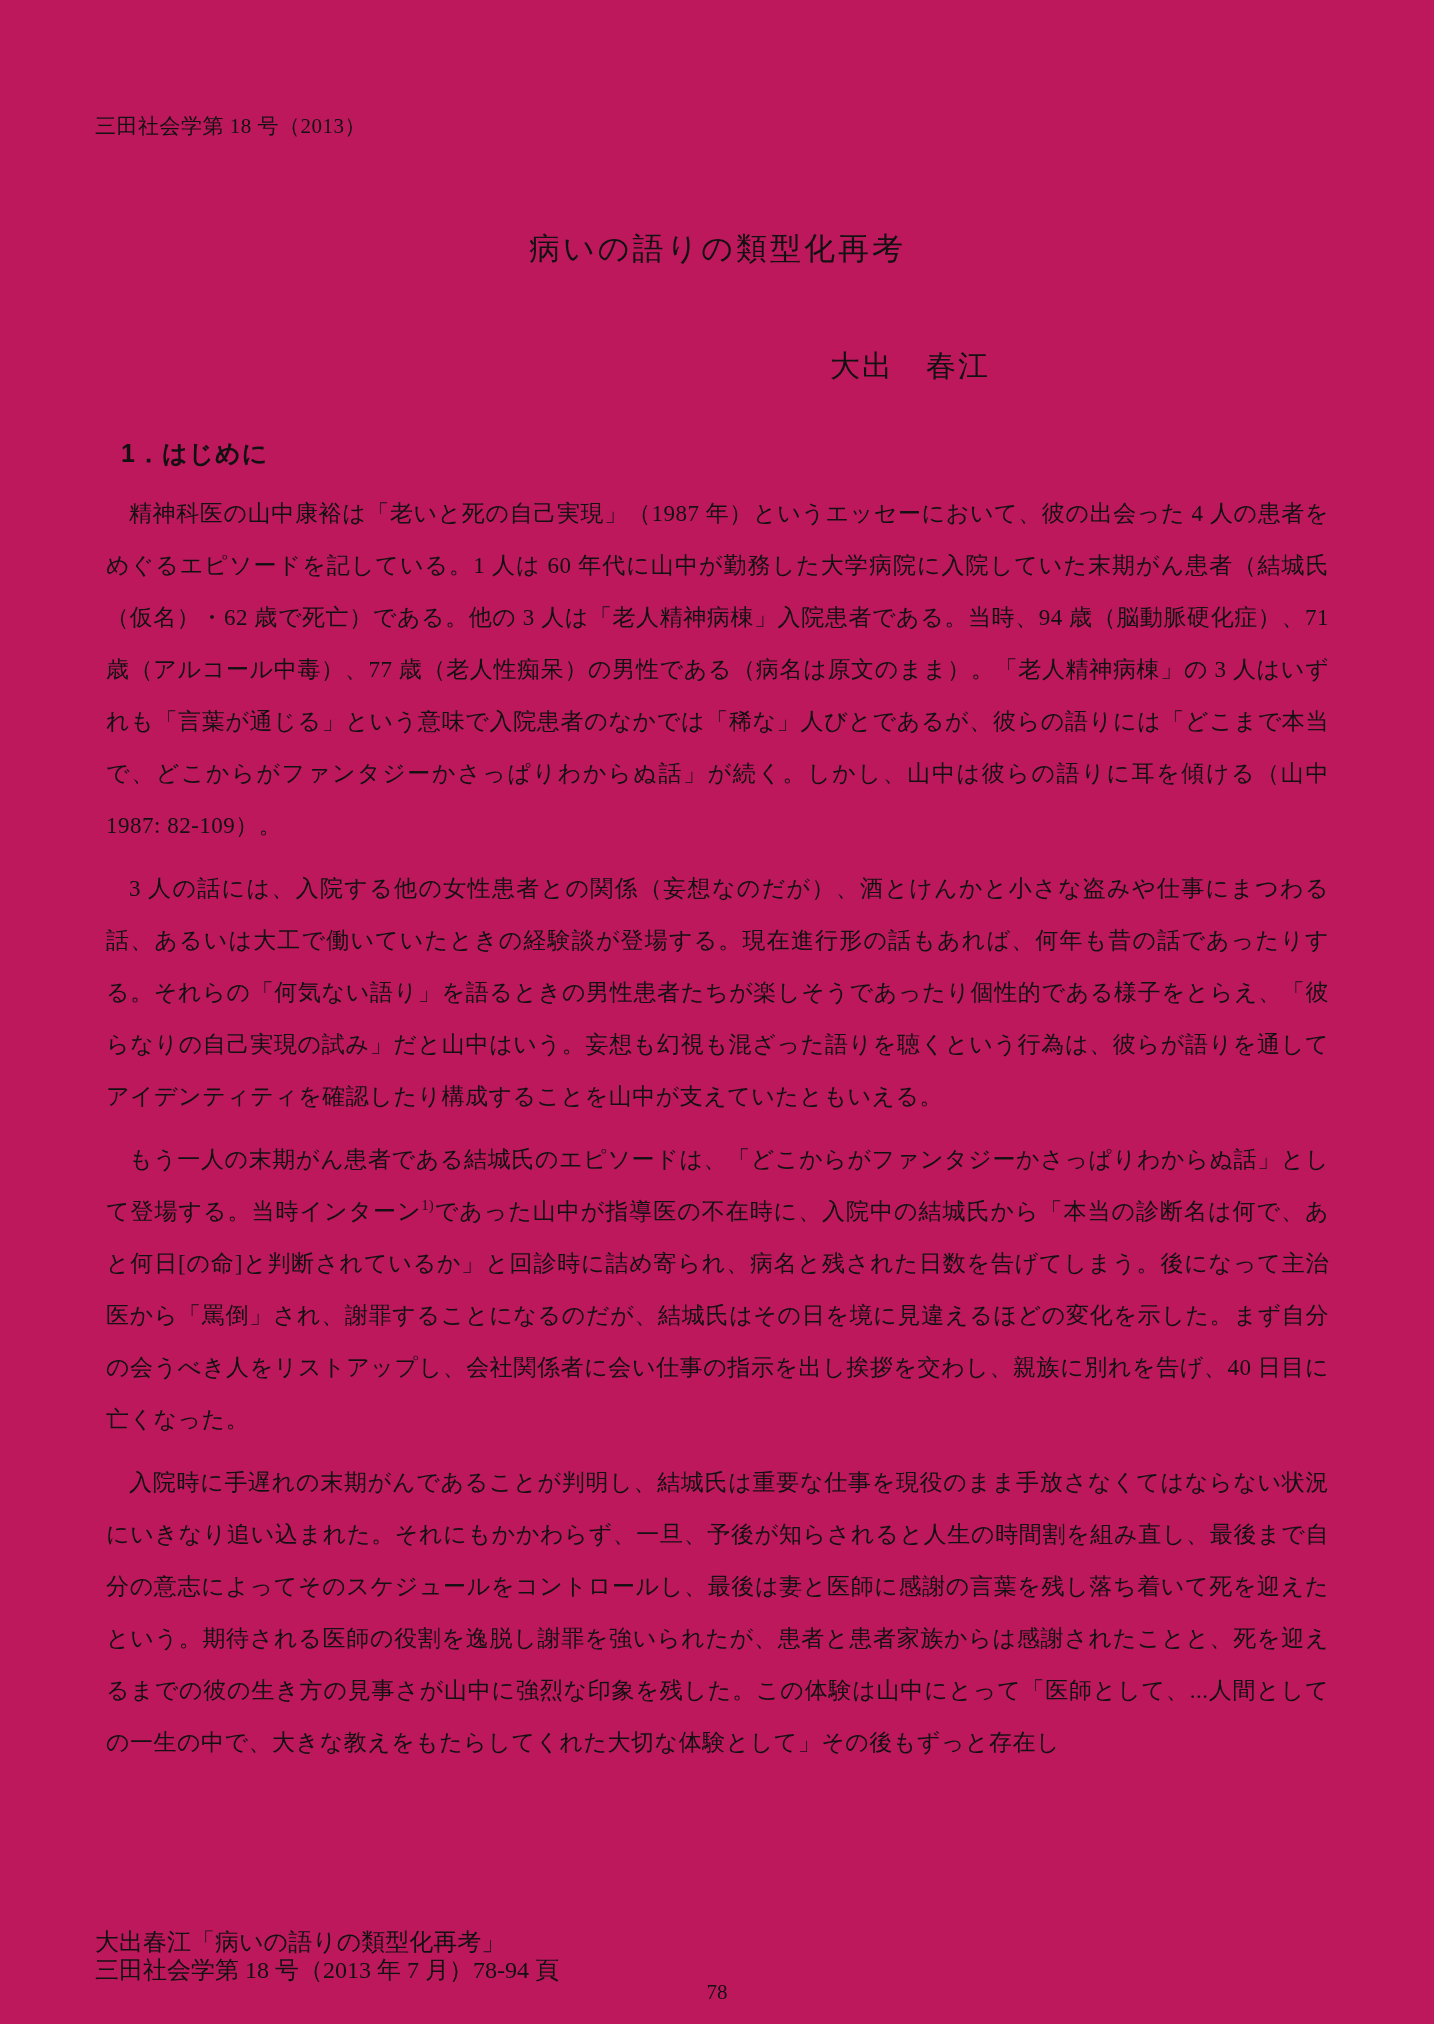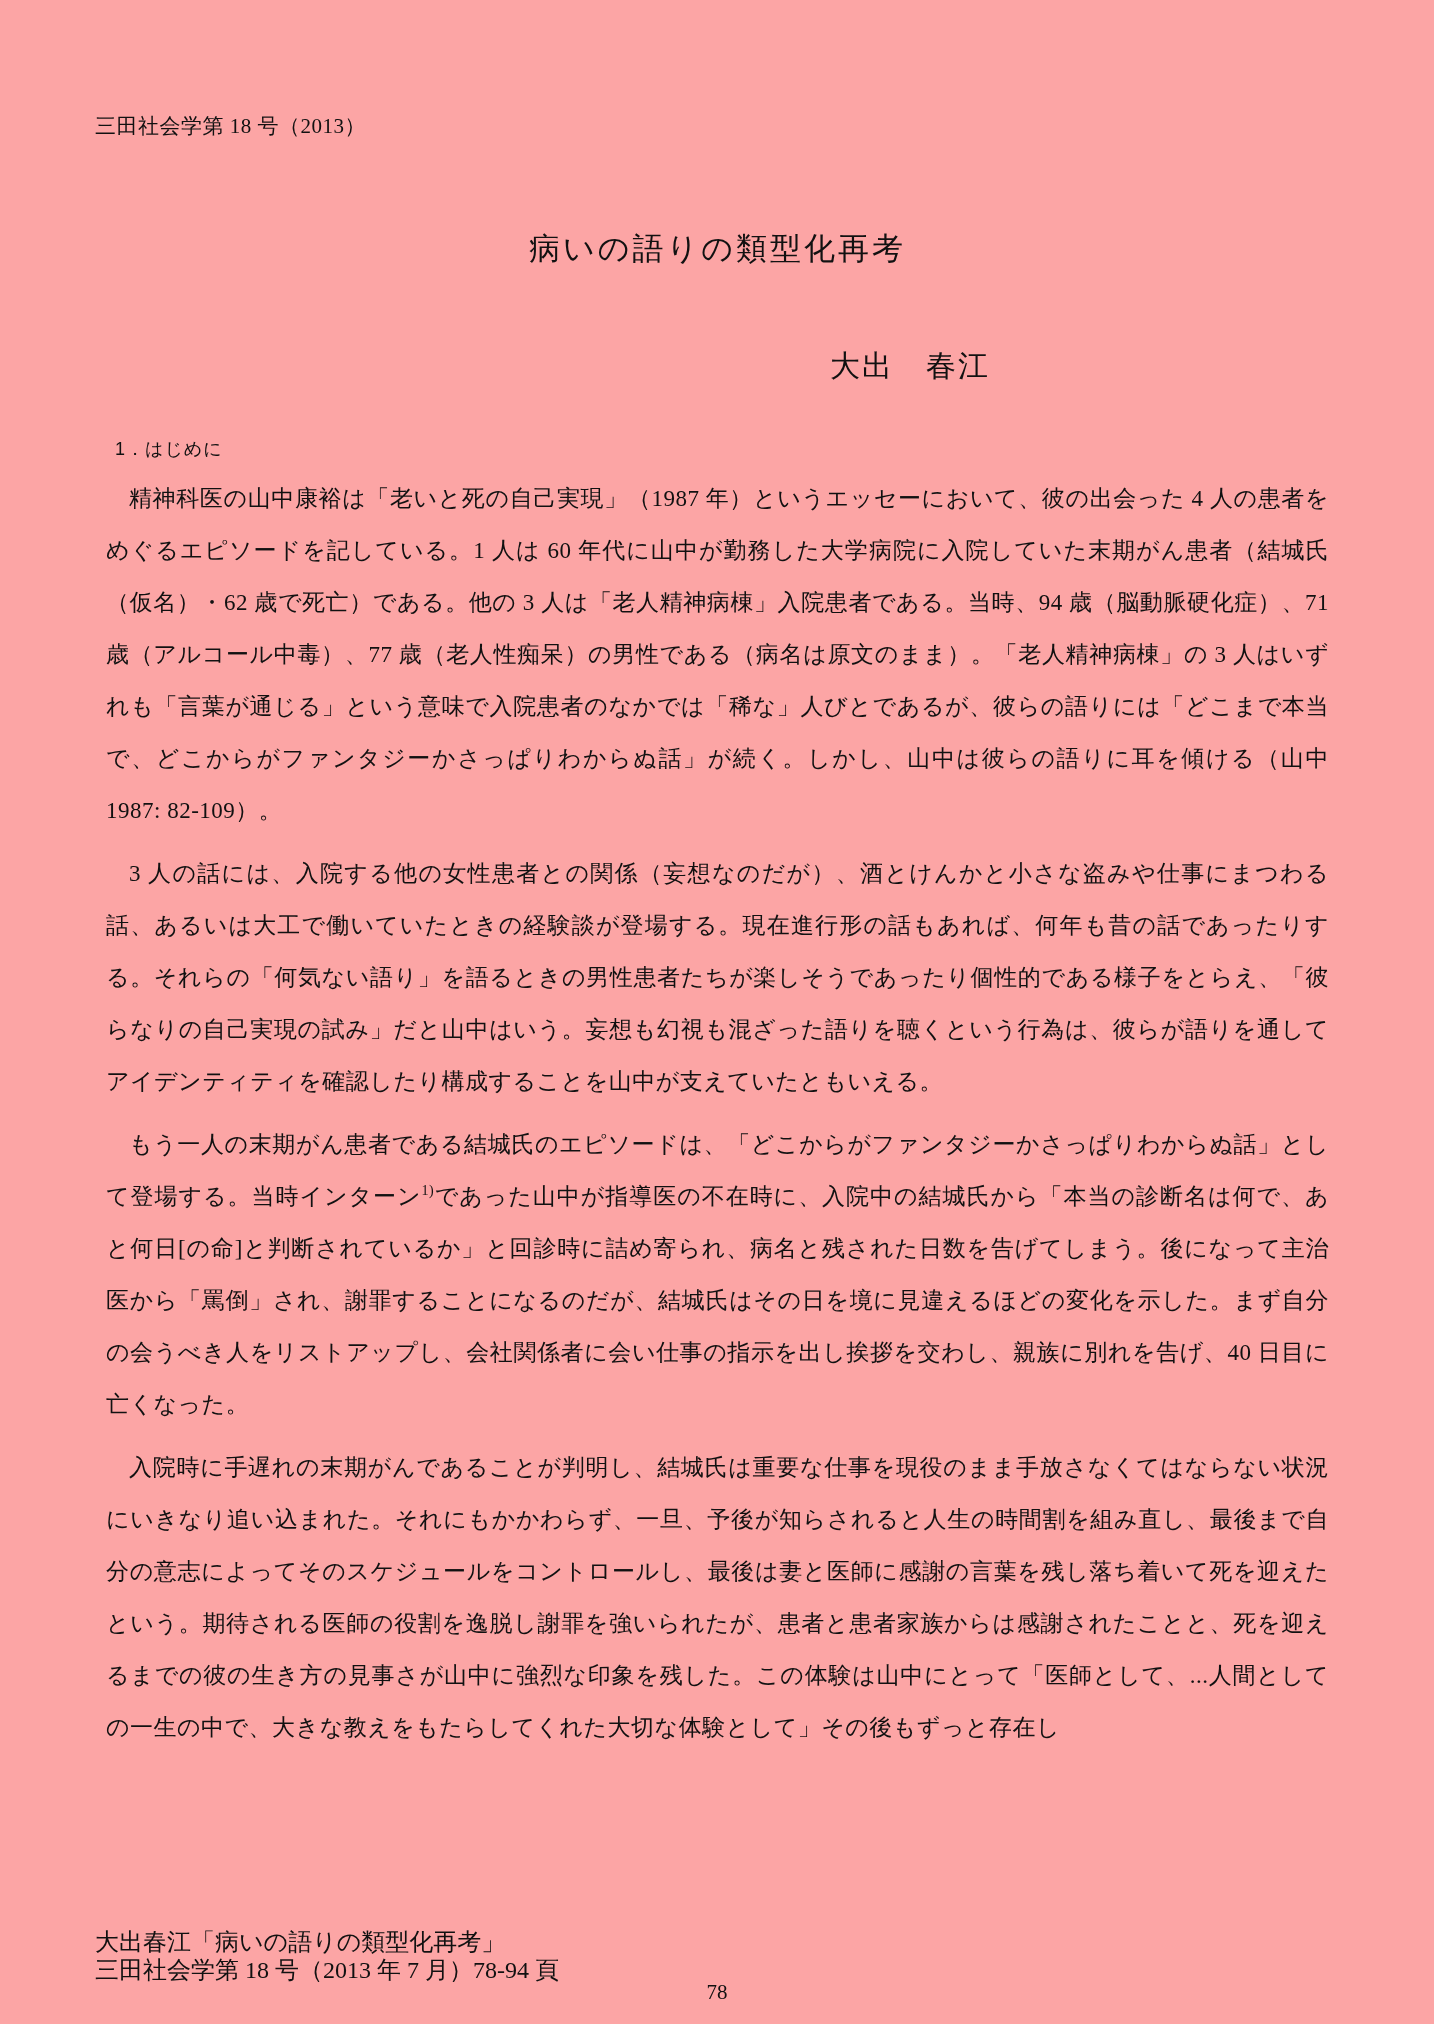--- a/index.html
+++ b/index.html
@@ -12,7 +12,7 @@
       position: relative;
       width: 1434px;
       height: 2024px;
-      background: #fca5a5;
+      background: #be185d;
       color: #111111;
       font-family: "Liberation Serif", "DejaVu Serif", serif;
       overflow: hidden;

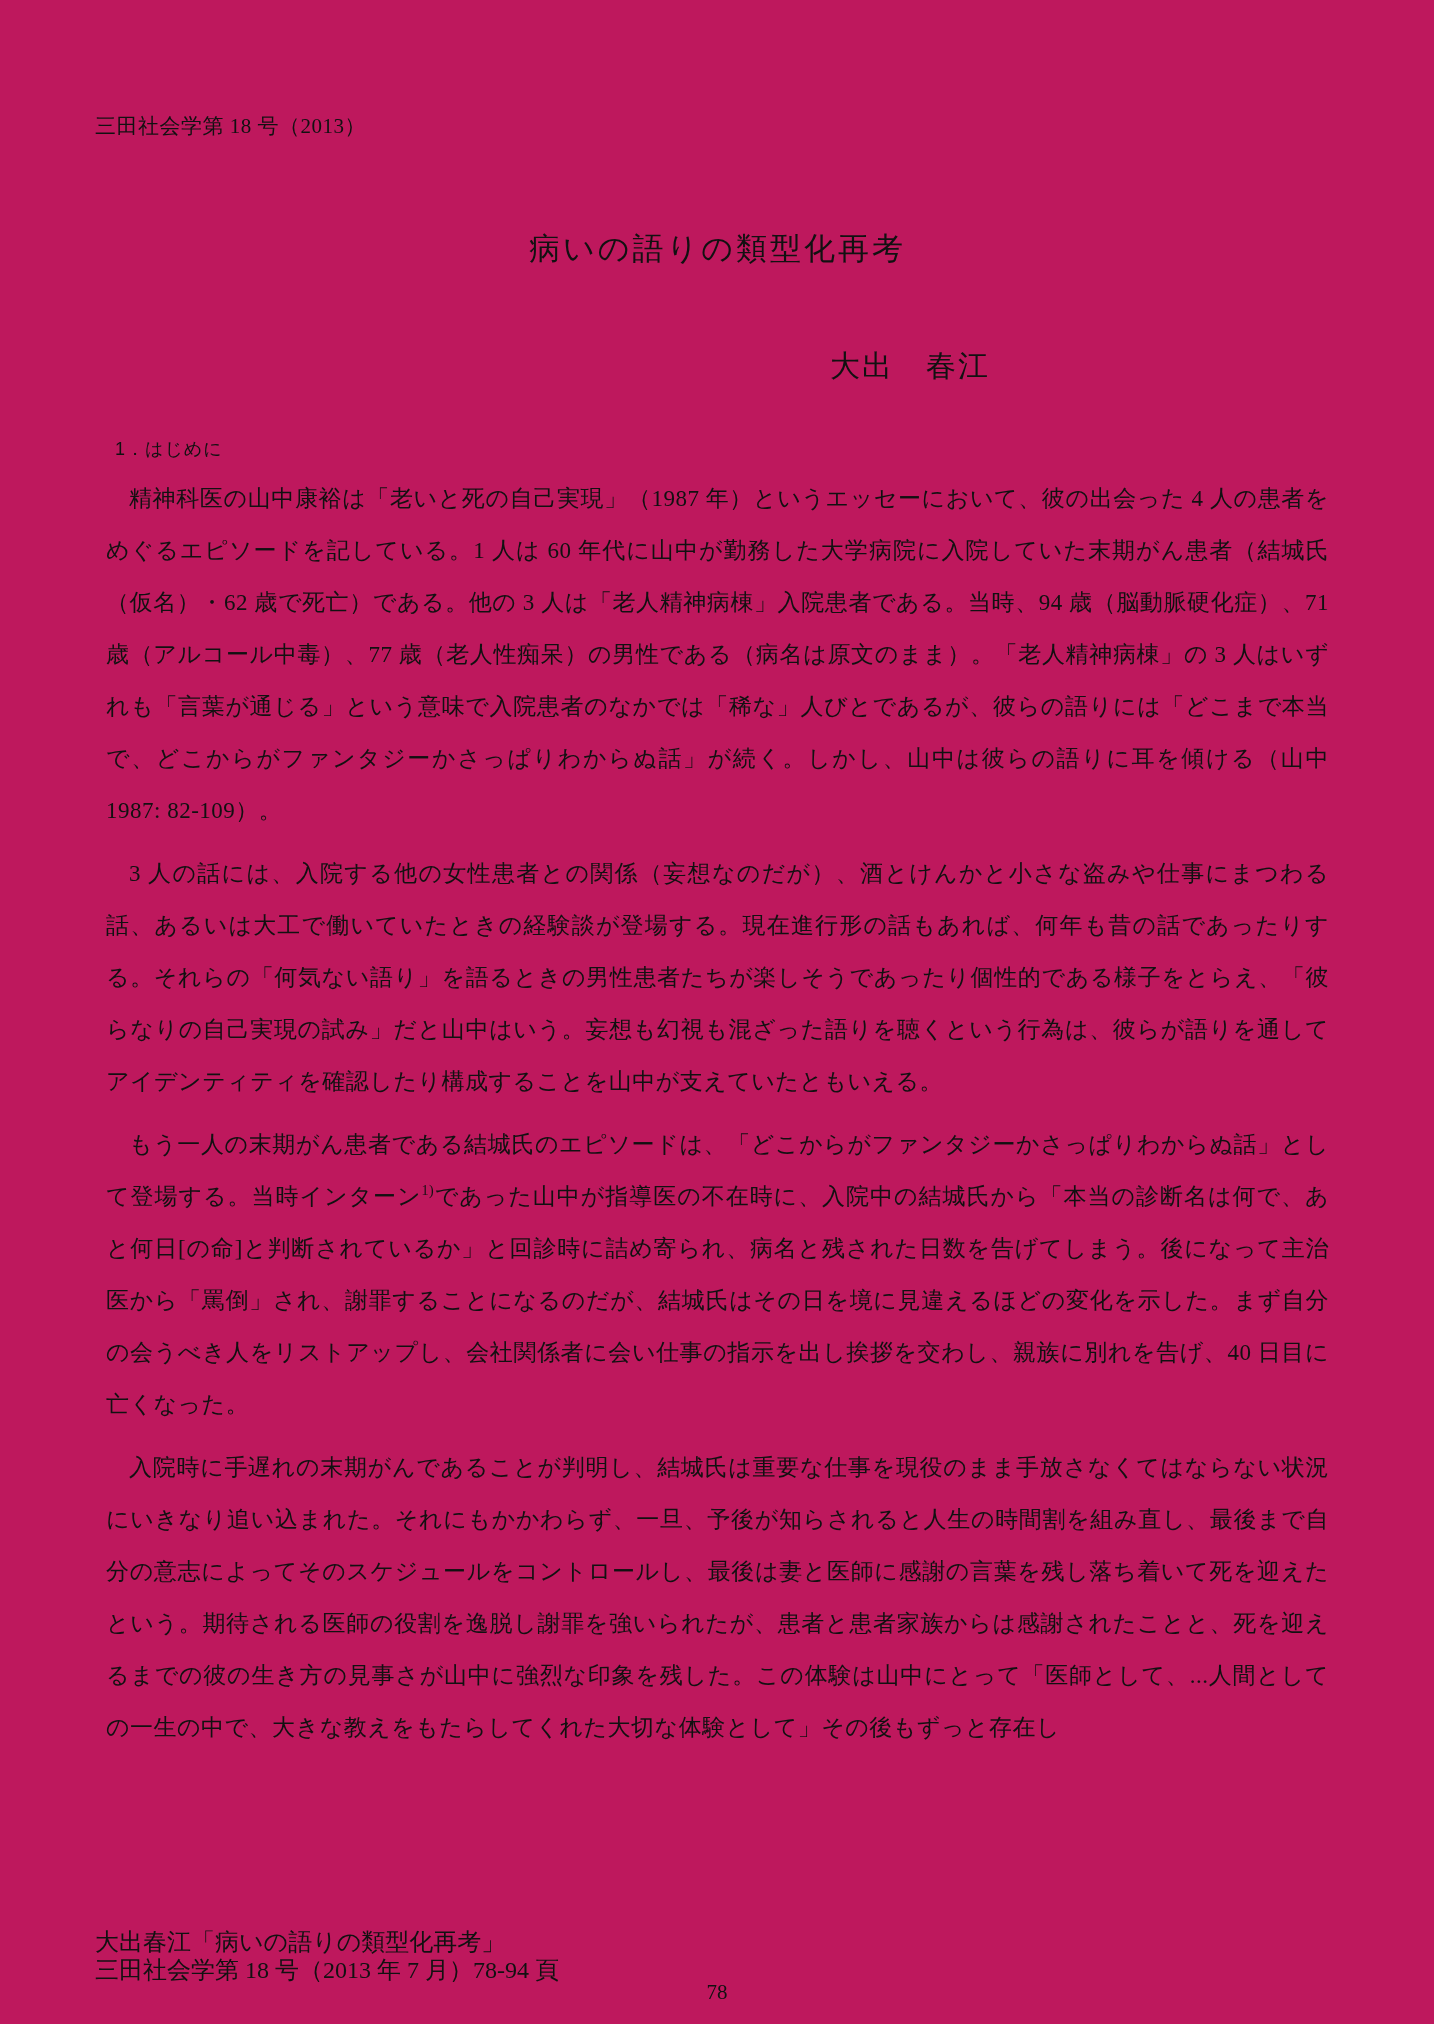--- a/index.html
+++ b/index.html
@@ -44,12 +44,12 @@
       letter-spacing: 2px;
     }
     .section-heading {
-      margin: 12px;
+      margin: 18px;
       margin-top: 50px;
       padding-left: 8px;
       font-family: "Liberation Sans", "DejaVu Sans", sans-serif;
-      font-size: 18px;
-      font-weight: normal;
+      font-size: 25px;
+      font-weight: bold;
       letter-spacing: 1px;
     }
     .body-text {

